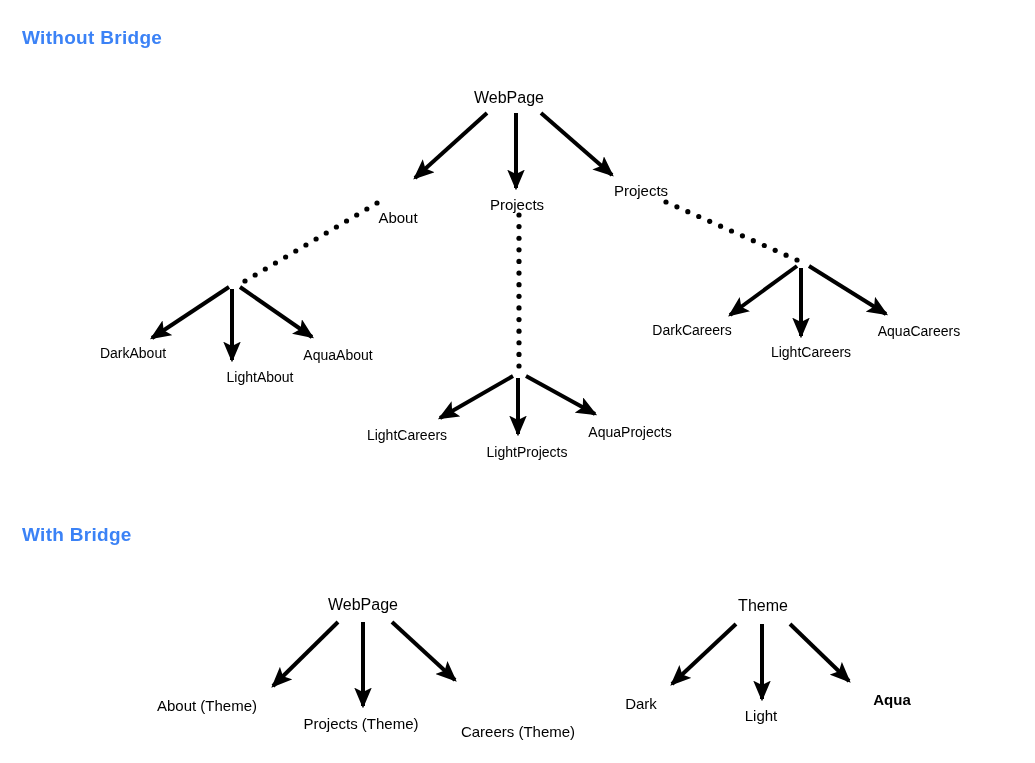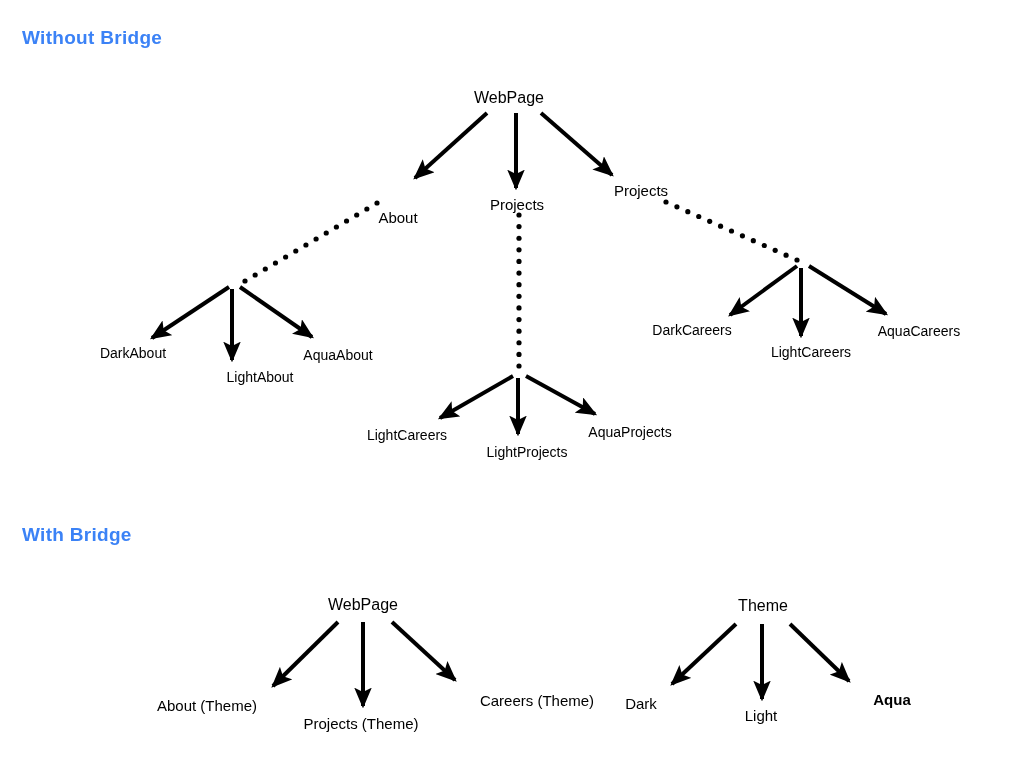--- a/index.html
+++ b/index.html
@@ -147,7 +147,7 @@
 <div class="node-label sz-root" style="left:363px; top:605px;">WebPage</div>
 <div class="node-label sz-bridge" style="left:207px; top:705px;">About (Theme)</div>
 <div class="node-label sz-bridge" style="left:361px; top:723px;">Projects (Theme)</div>
-<div class="node-label sz-bridge" style="left:518px; top:700px;margin-left:19px;">Careers (Theme)</div>
+<div class="node-label sz-bridge" style="left:518px; top:731px;">Careers (Theme)</div>
 
 <div class="node-label sz-root" style="left:763px; top:606px;">Theme</div>
 <div class="node-label sz-bridge" style="left:641px; top:703px;">Dark</div>

